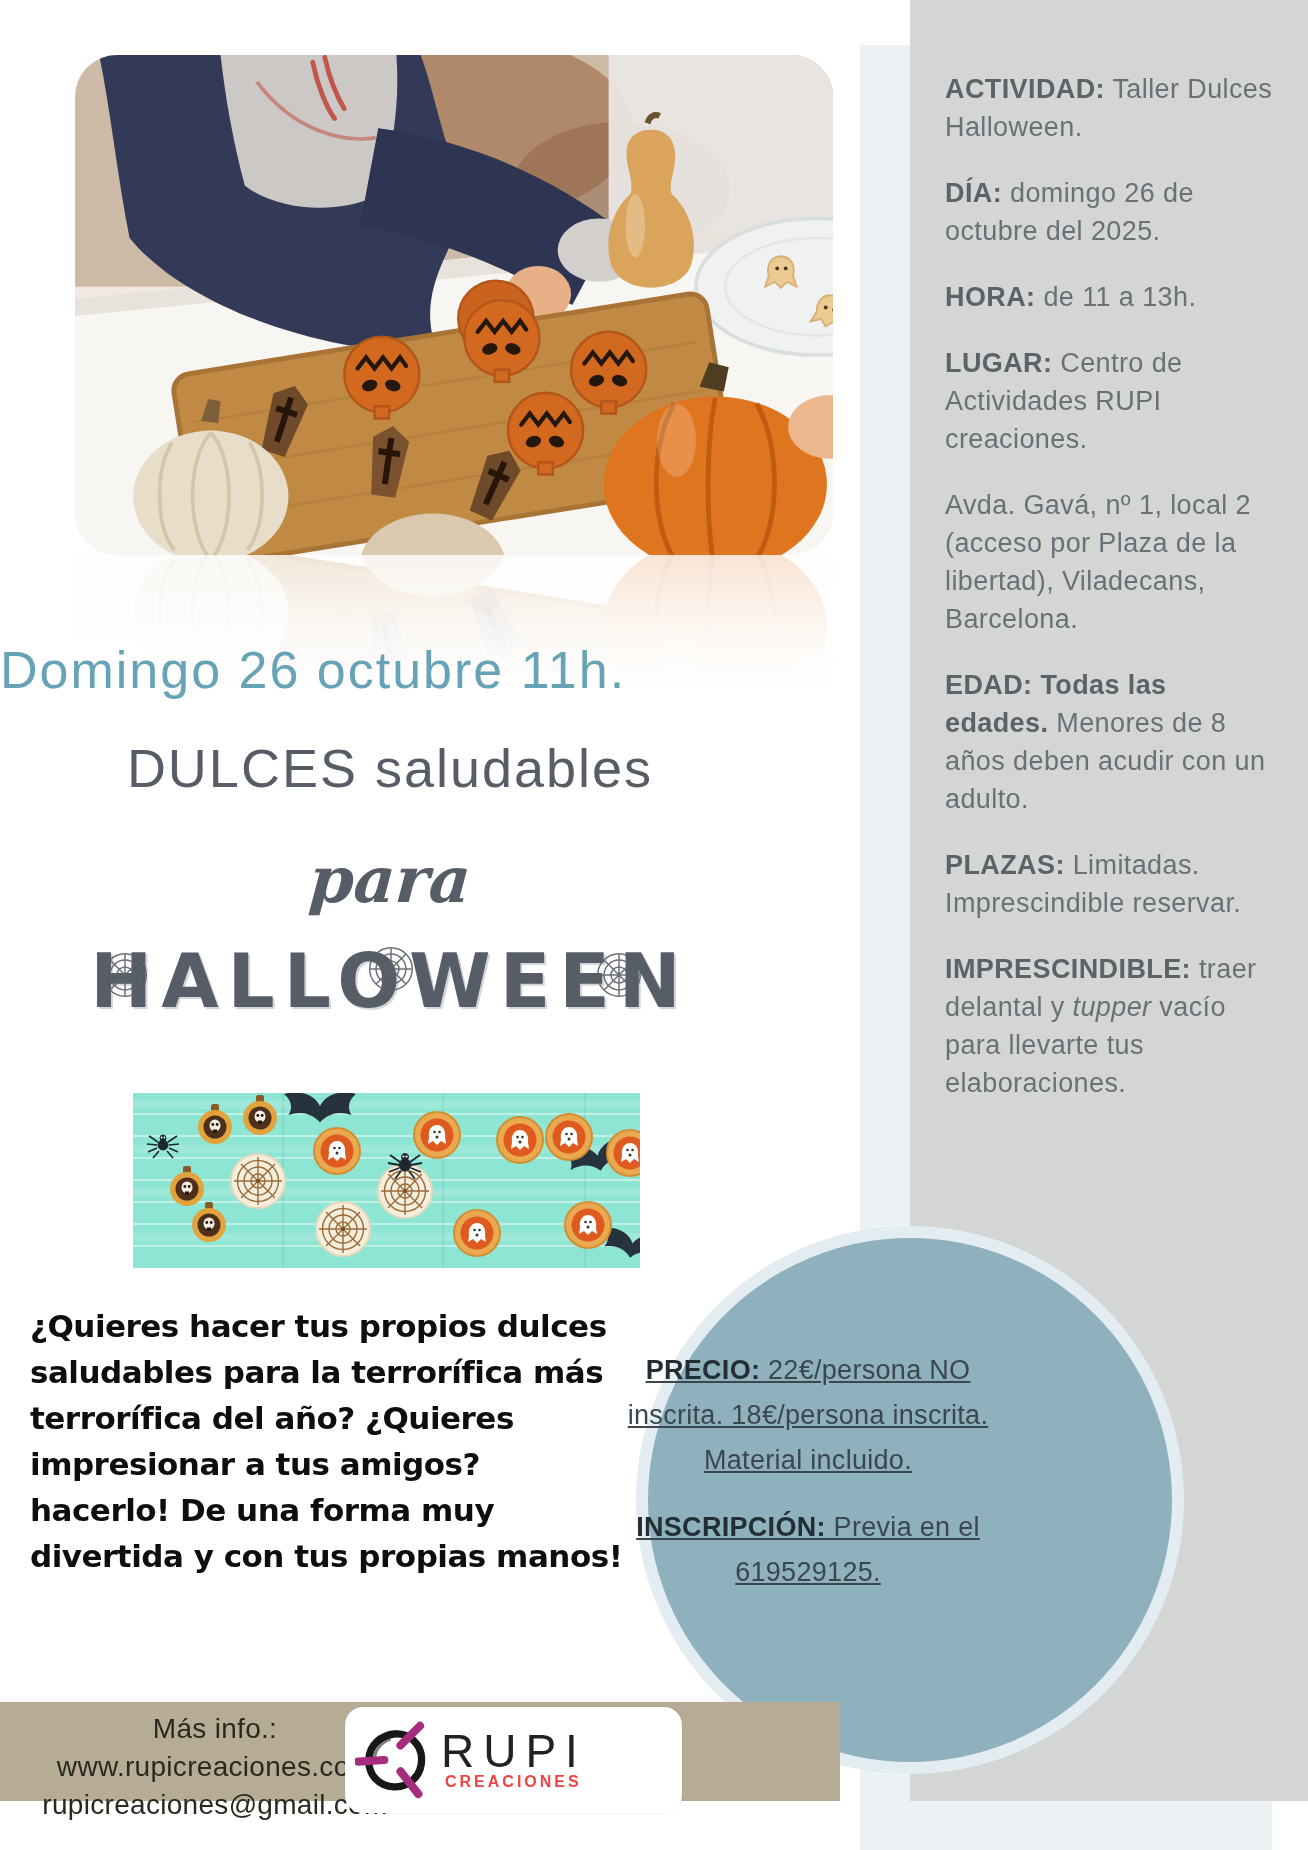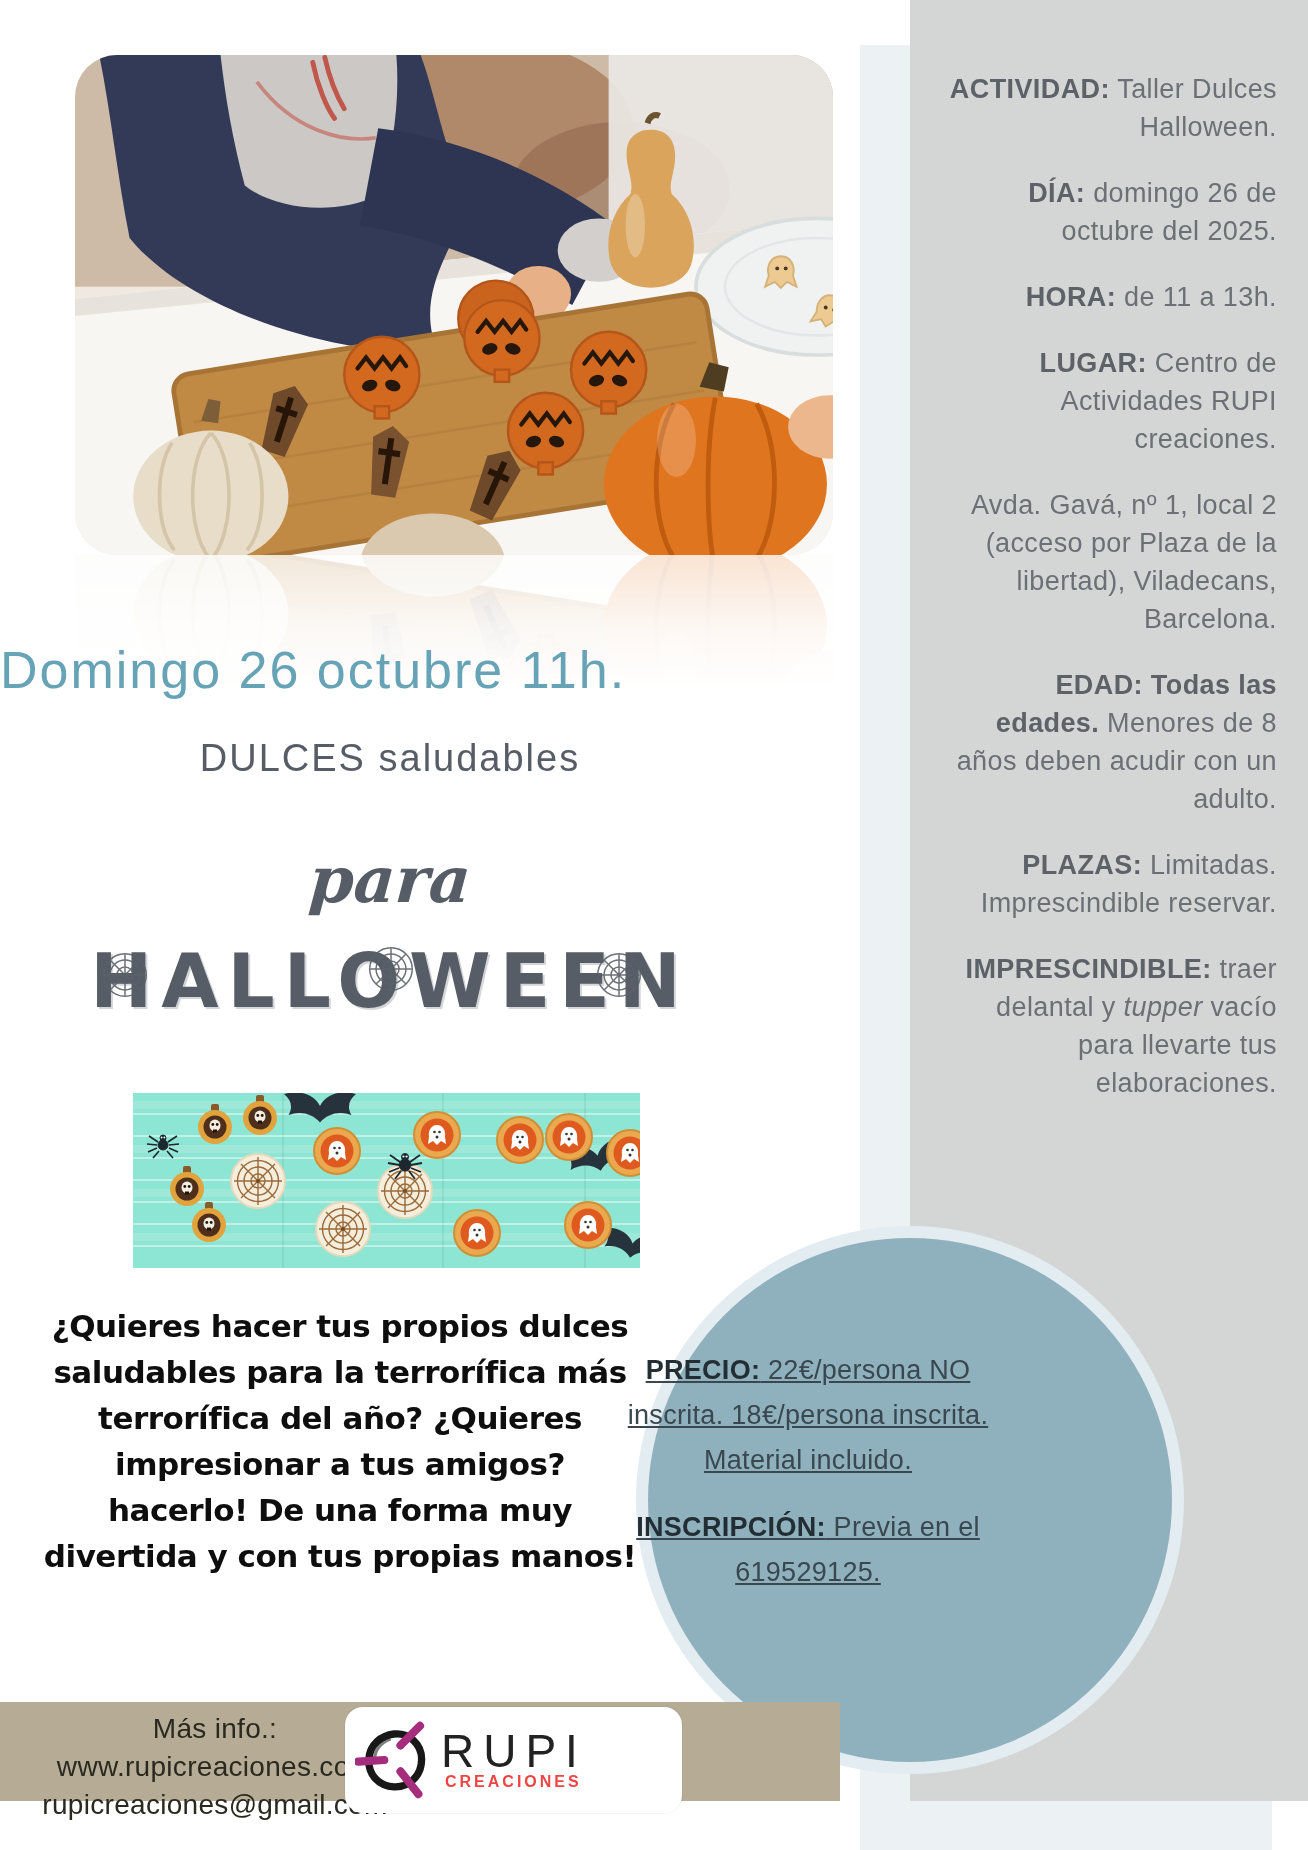--- a/index.html
+++ b/index.html
@@ -17,7 +17,7 @@
   
   .sidebar{left:945px;top:70px;width:332px;color:var(--c-sidebar-text,#6b7076);
     font-size:27px;line-height:38px;letter-spacing:.4px;}
-  .sidebar p{margin:0 0 28px 0;text-align:right;}
+  .sidebar p{margin:0 0 28px 0;}
   .sidebar b{font-weight:700;color:var(--c-sidebar-label,#5d6269);}
   .sidebar i{}
 

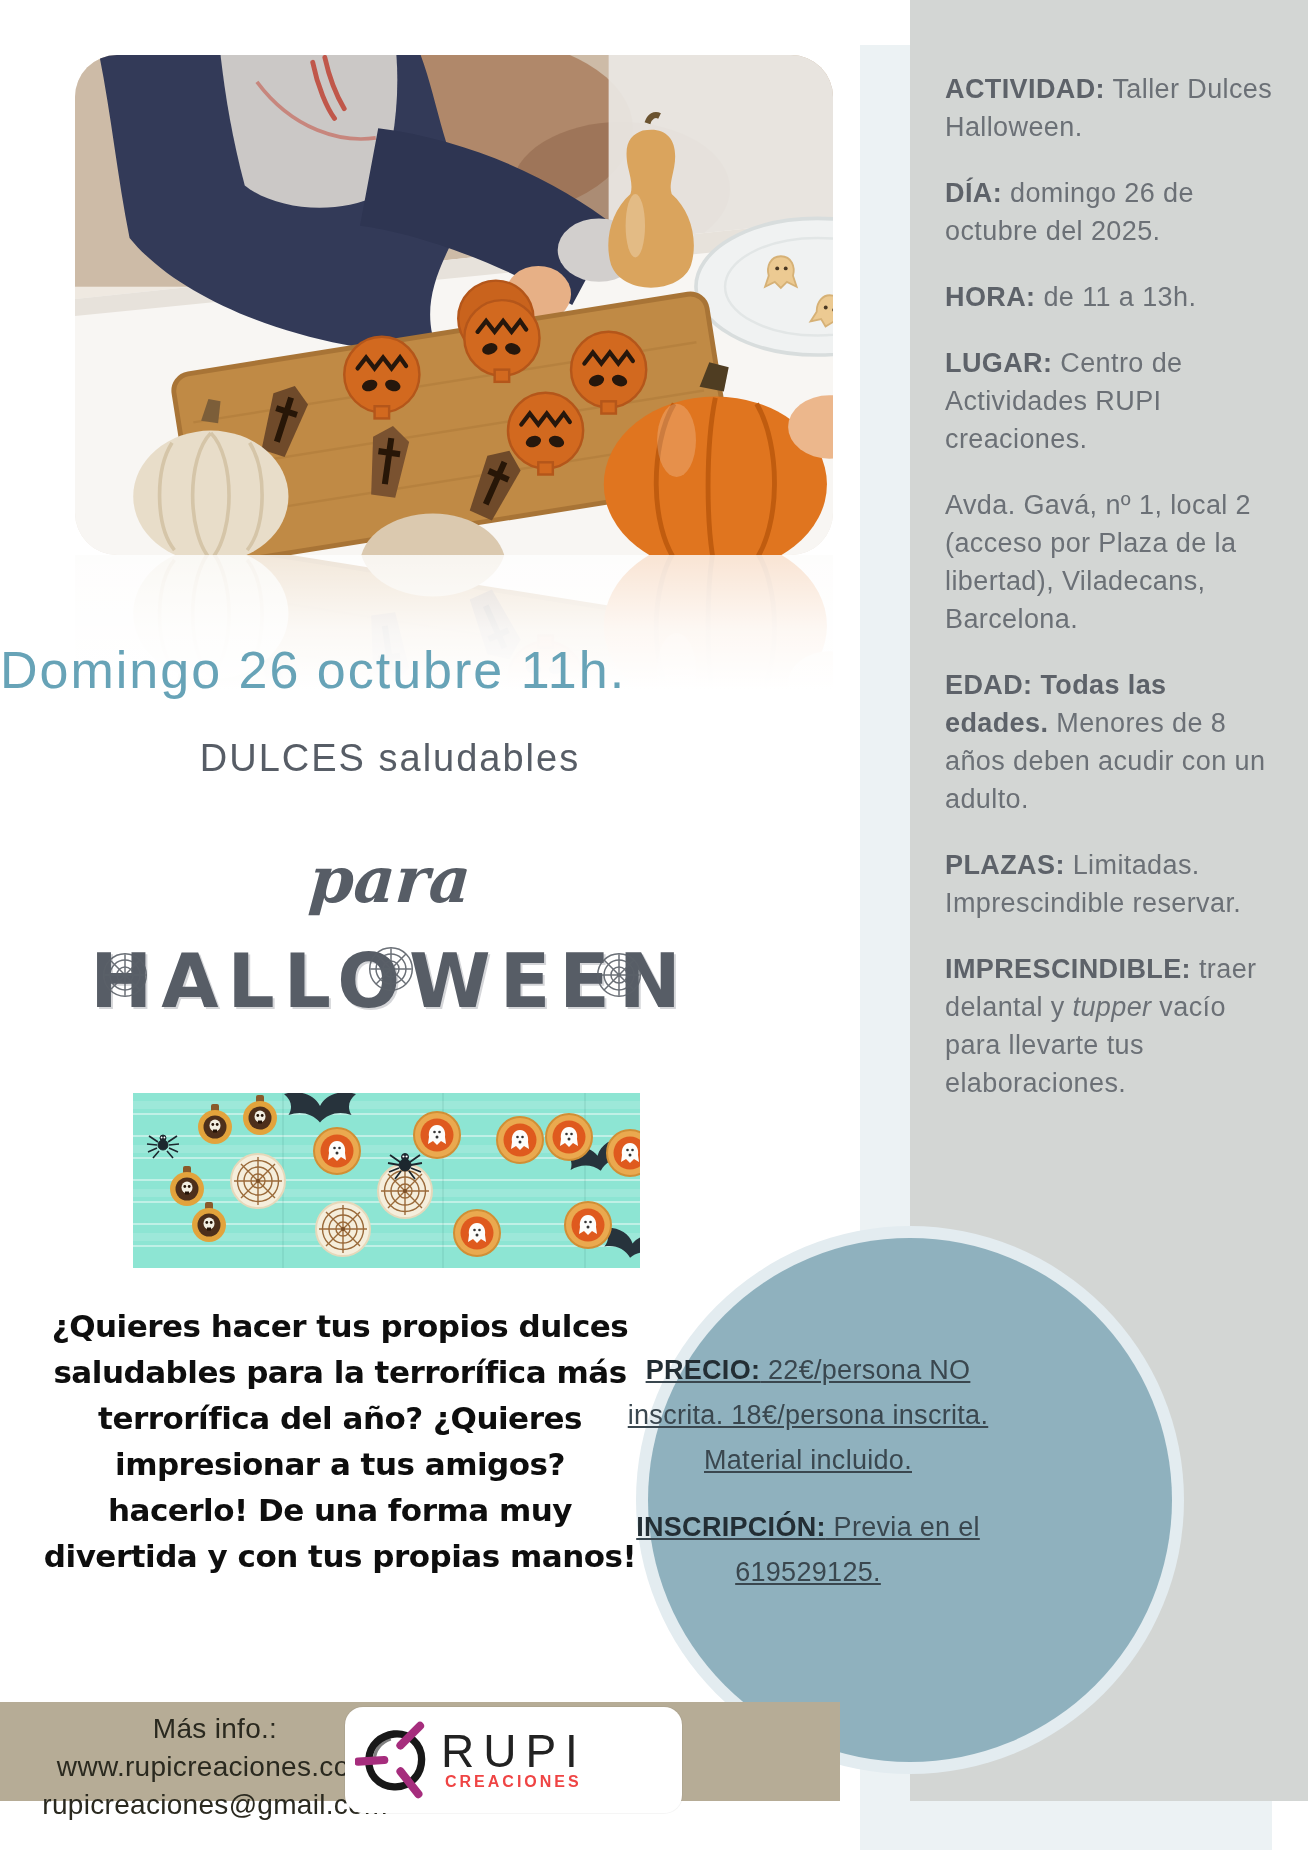--- a/index.html
+++ b/index.html
@@ -33,7 +33,7 @@
   .title-date{left:0;top:640px;width:780px;text-align:left;
     font-size:52px;letter-spacing:2px;color:var(--c-date-title,#67a3b7);font-weight:400;}
   .title-main{left:0;top:737px;width:780px;text-align:center;
-    font-size:38px;letter-spacing:2px;color:var(--c-heading,#575d66);font-weight:400;}
+    font-size:54px;letter-spacing:2px;color:var(--c-heading,#575d66);font-weight:400;}
   .title-para{left:0;top:842px;width:780px;text-align:center;
     font-family:"DejaVu Serif",serif;font-style:italic;font-weight:700;
     font-size:64px;color:var(--c-heading,#575d66);transform:skewX(-4deg);}

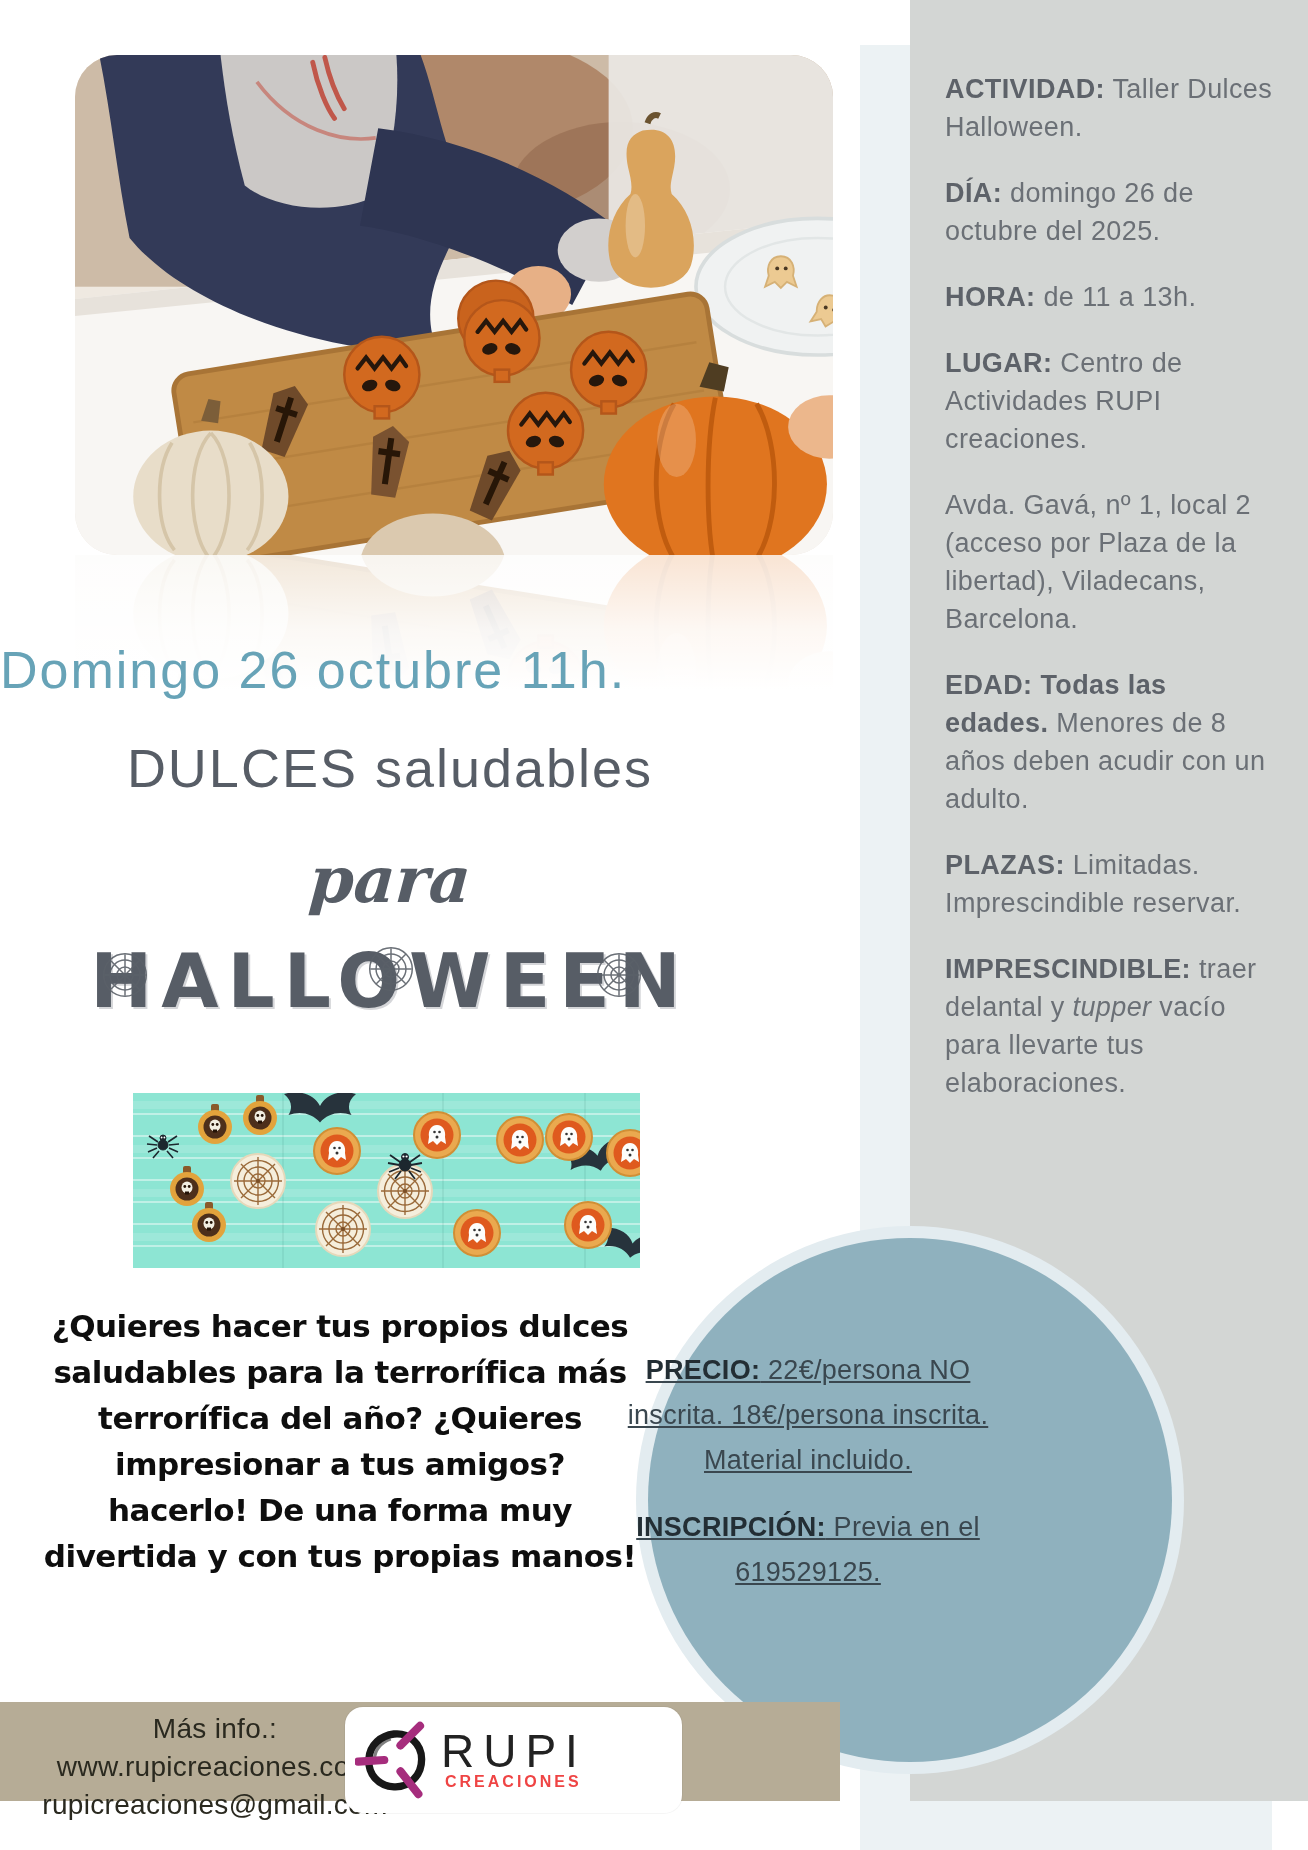--- a/index.html
+++ b/index.html
@@ -50,7 +50,7 @@
   .photo2 svg{display:block;width:100%;height:100%;}
 
   
-  .intro{left:30px;top:1303px;width:620px;text-align:center;
+  .intro{left:30px;top:1303px;width:620px;text-align:left;
     font-family:"DejaVu Sans",sans-serif;font-weight:700;font-size:31px;
     line-height:46px;color:var(--c-intro-text,#0e0e0e);letter-spacing:-0.5px;}
 

